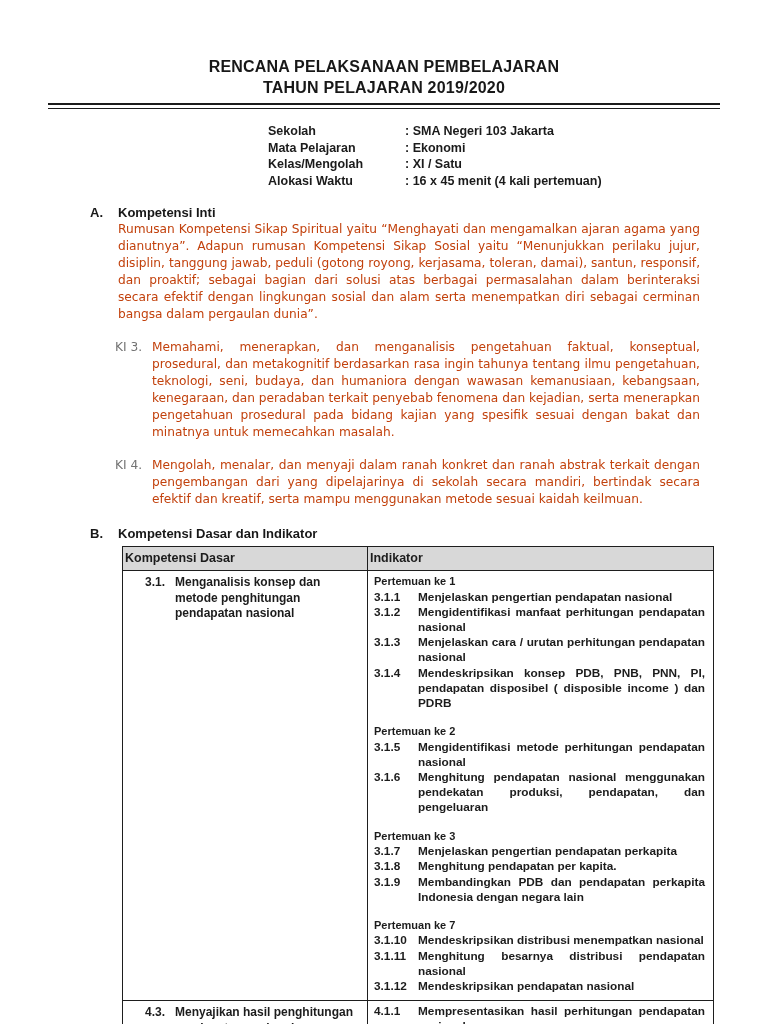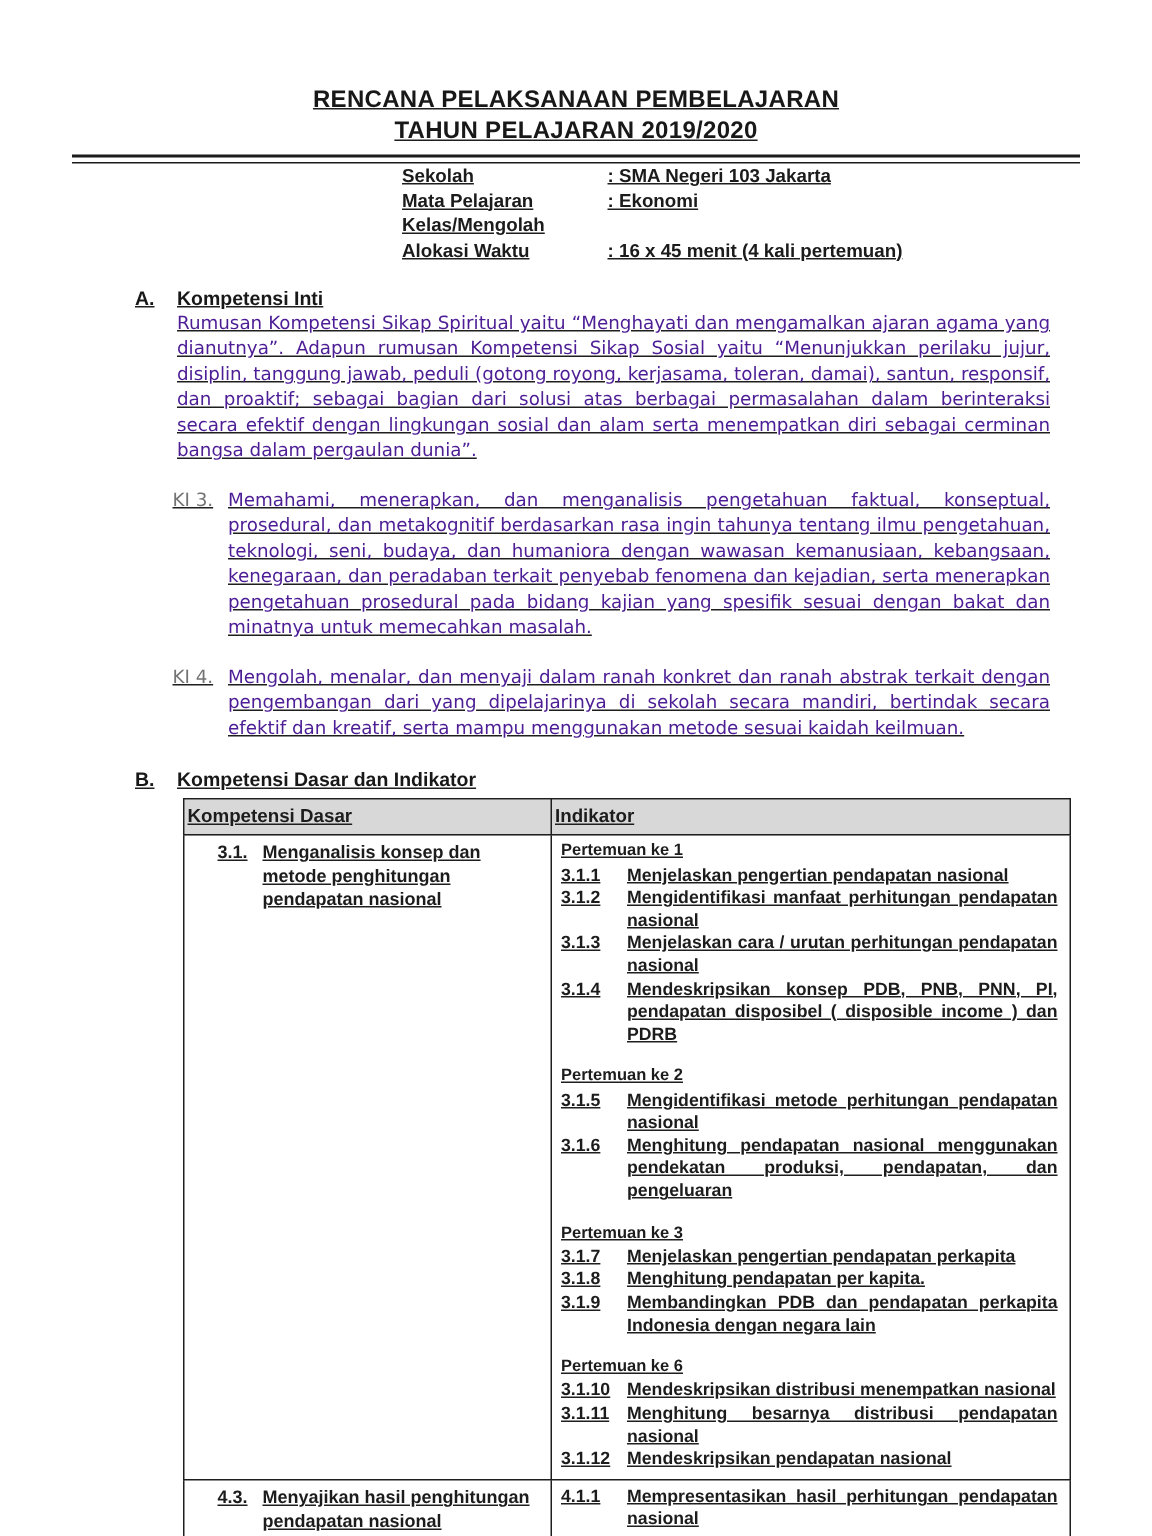--- a/index.html
+++ b/index.html
@@ -15,7 +15,6 @@
     font-family: "DejaVu Sans", sans-serif;
     box-sizing: border-box;
     padding: 56px 48px 0 48px;
-    text-decoration: underline;
   }
   
   .doc-title {

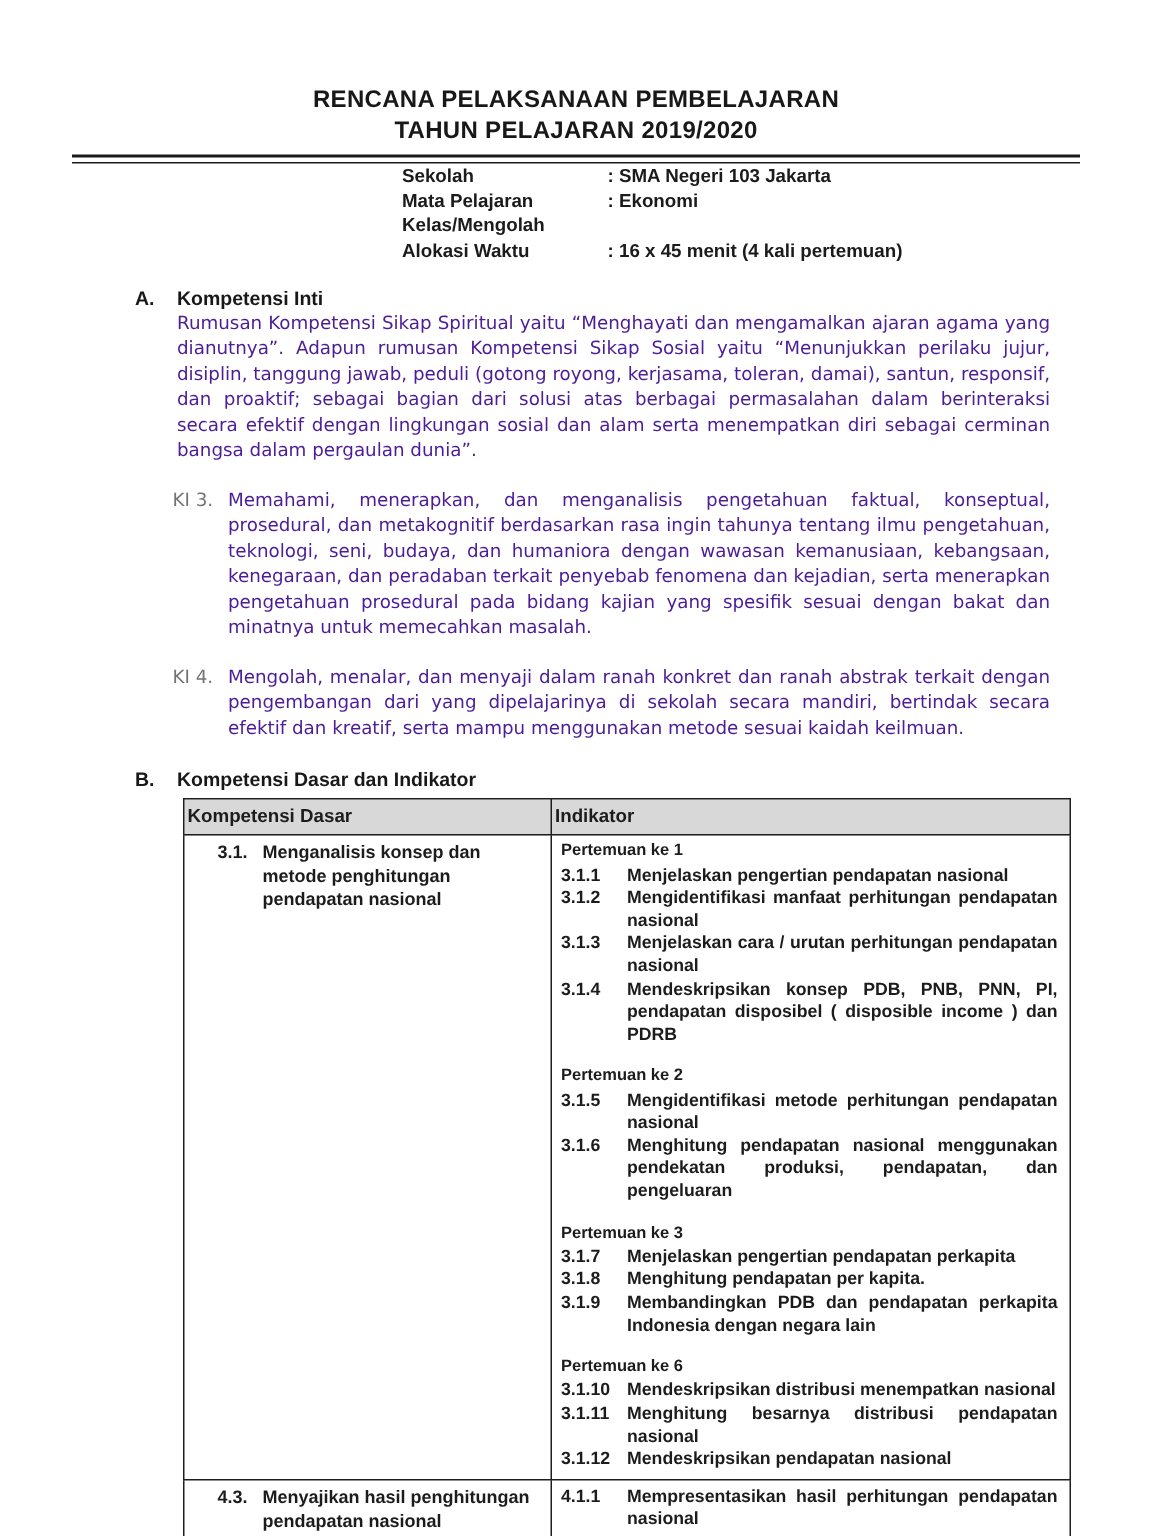--- a/index.html
+++ b/index.html
@@ -34,6 +34,7 @@
   }
   
   .info {
+    margin-top: 14px;
     margin-left: 220px;
     font-family: "Liberation Sans", sans-serif;
     font-weight: bold;

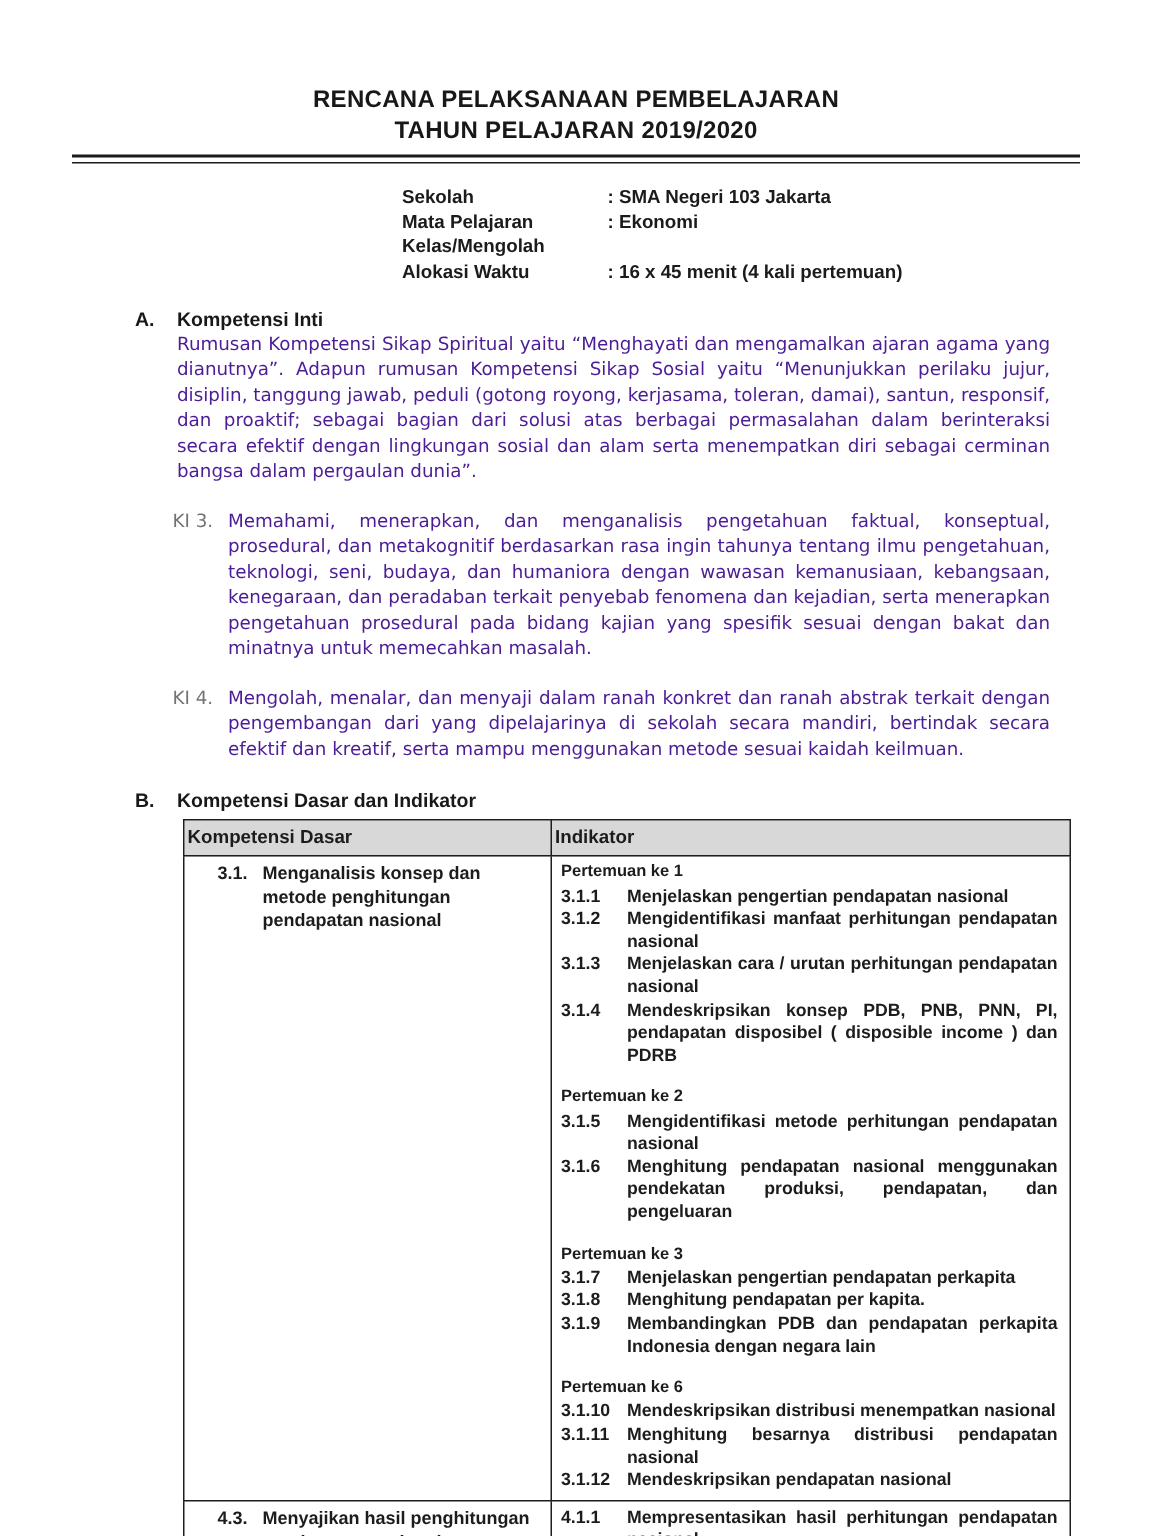--- a/index.html
+++ b/index.html
@@ -142,6 +142,7 @@
     </div>
     <div class="info-row">
       <span class="info-label">Kelas/Mengolah</span>
+      <span class="info-value">: XI / Satu</span>
     </div>
     <div class="info-row">
       <span class="info-label">Alokasi Waktu</span>

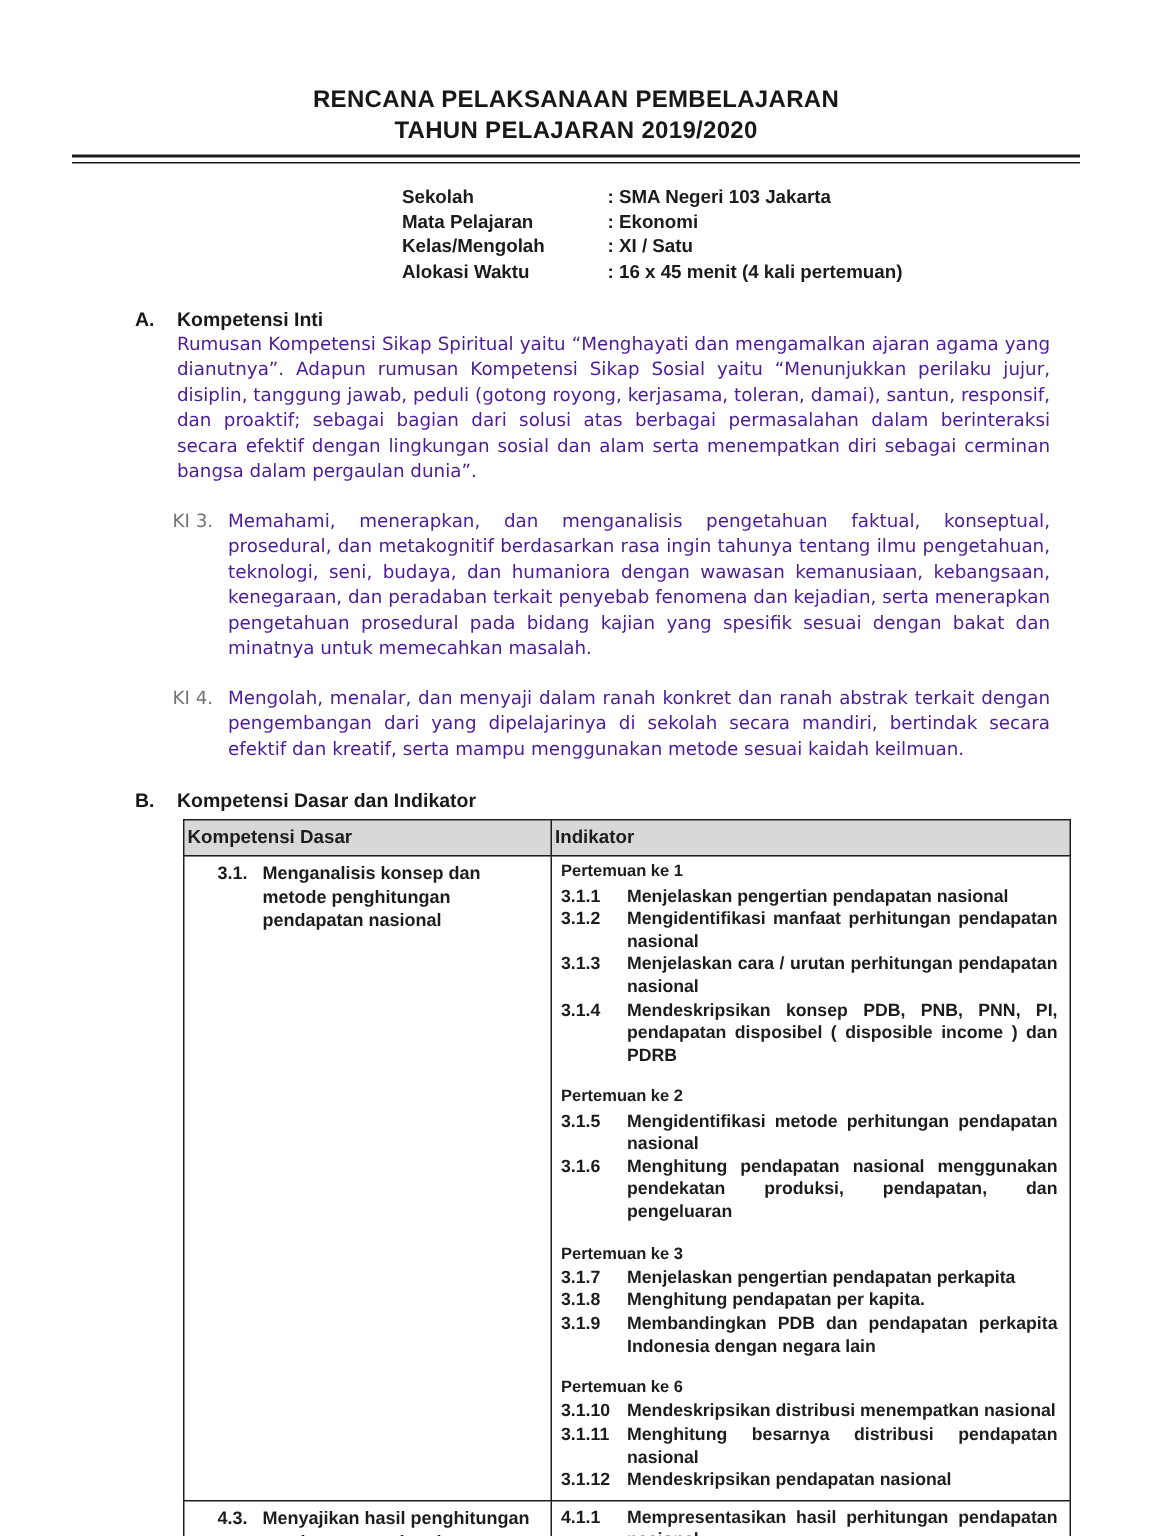--- a/index.html
+++ b/index.html
@@ -61,7 +61,7 @@
     font-size: 12.2px;
     line-height: 17px;
     text-align: justify;
-    color: #4c1d95;
+    color: #c2410c;
   }
   .ki-row {
     display: grid;

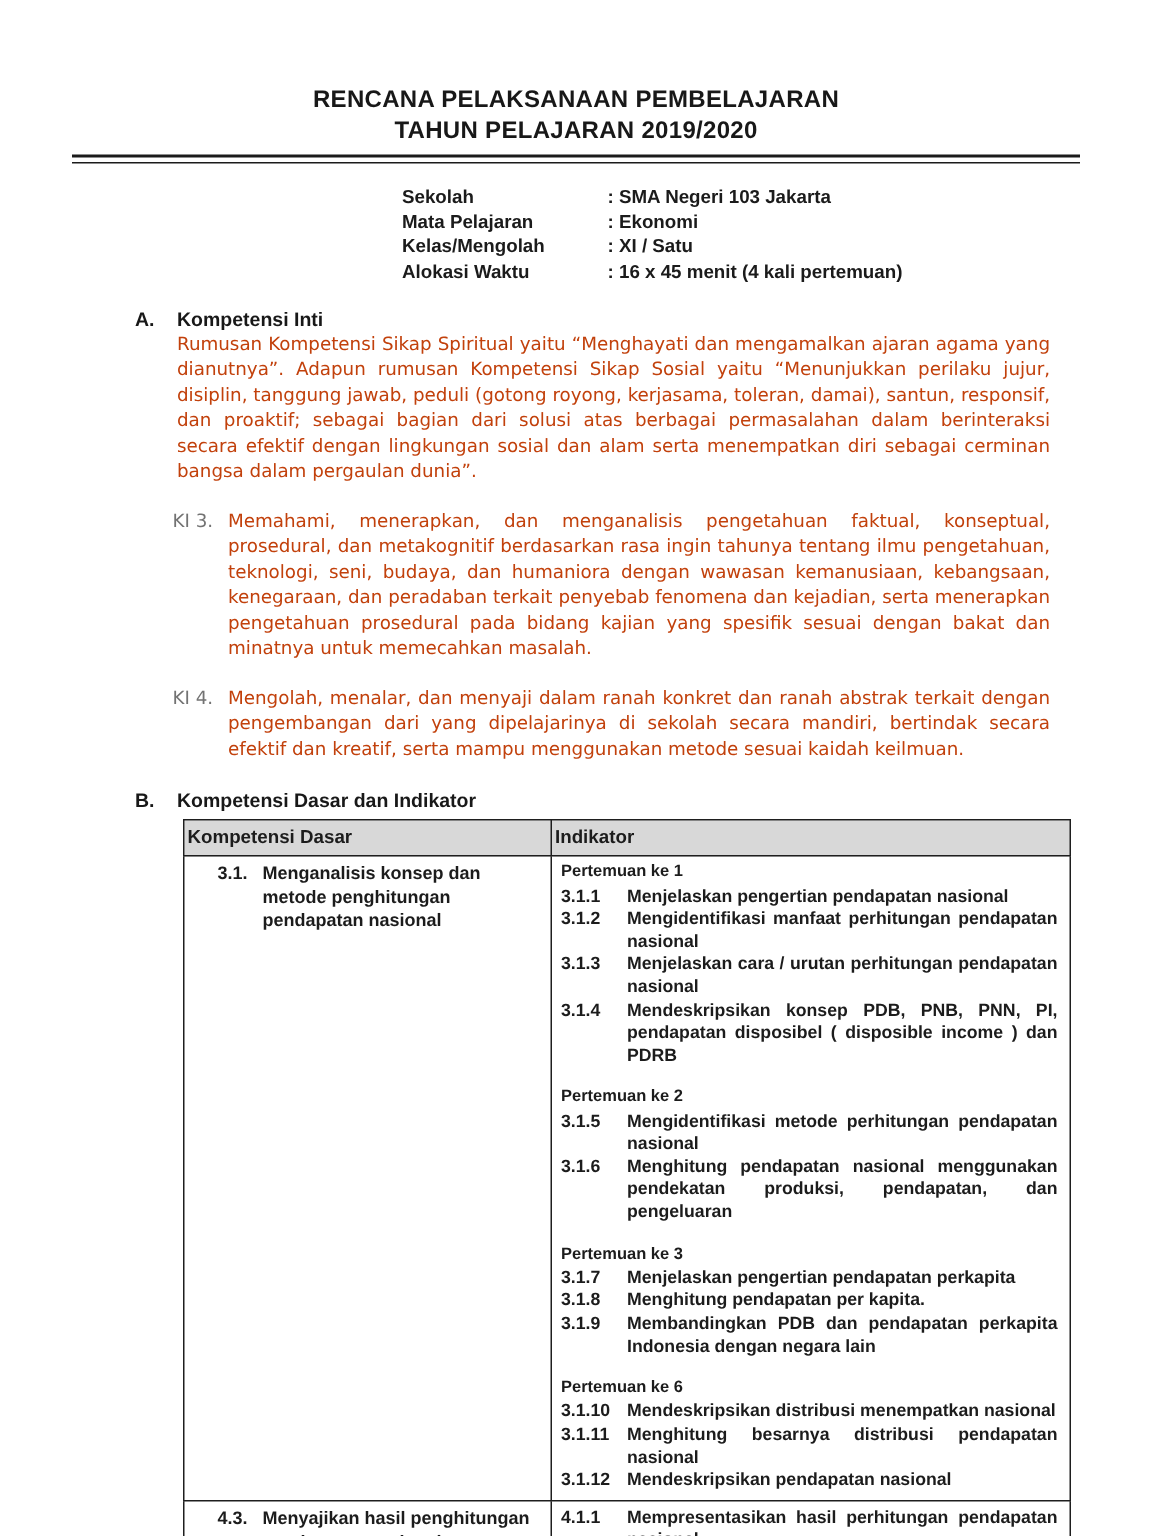--- a/index.html
+++ b/index.html
@@ -244,7 +244,7 @@
               </div>
 
               <div class="grp">
-                <div class="grp-title">Pertemuan ke 6</div>
+                <div class="grp-title">Pertemuan ke 7</div>
                 <div class="ind-item">
                   <span class="ind-num">3.1.10</span>
                   <span class="ind-text">Mendeskripsikan distribusi menempatkan nasional</span>

